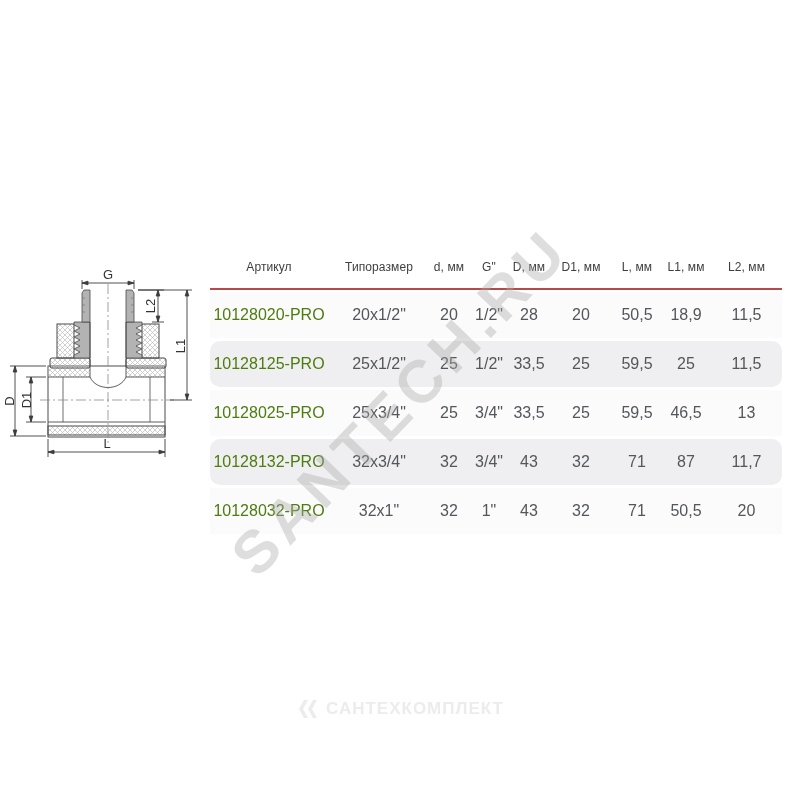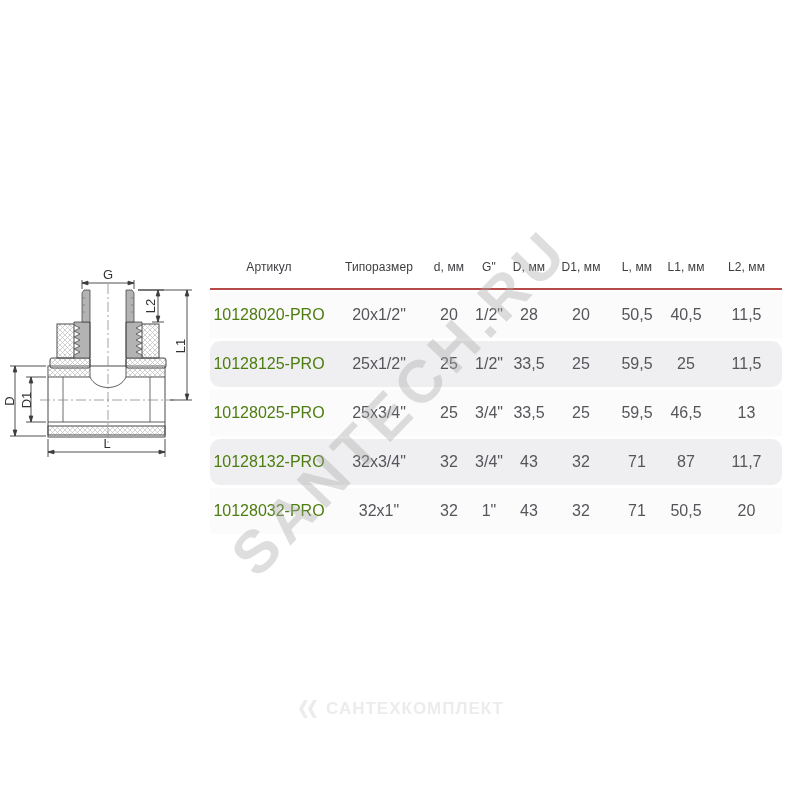--- a/index.html
+++ b/index.html
@@ -147,7 +147,7 @@
     <span>28</span>
     <span>20</span>
     <span>50,5</span>
-    <span>40,5</span>
+    <span>18,9</span>
     <span>11,5</span>
   </div>
       <div class="grid-row trow alt">

